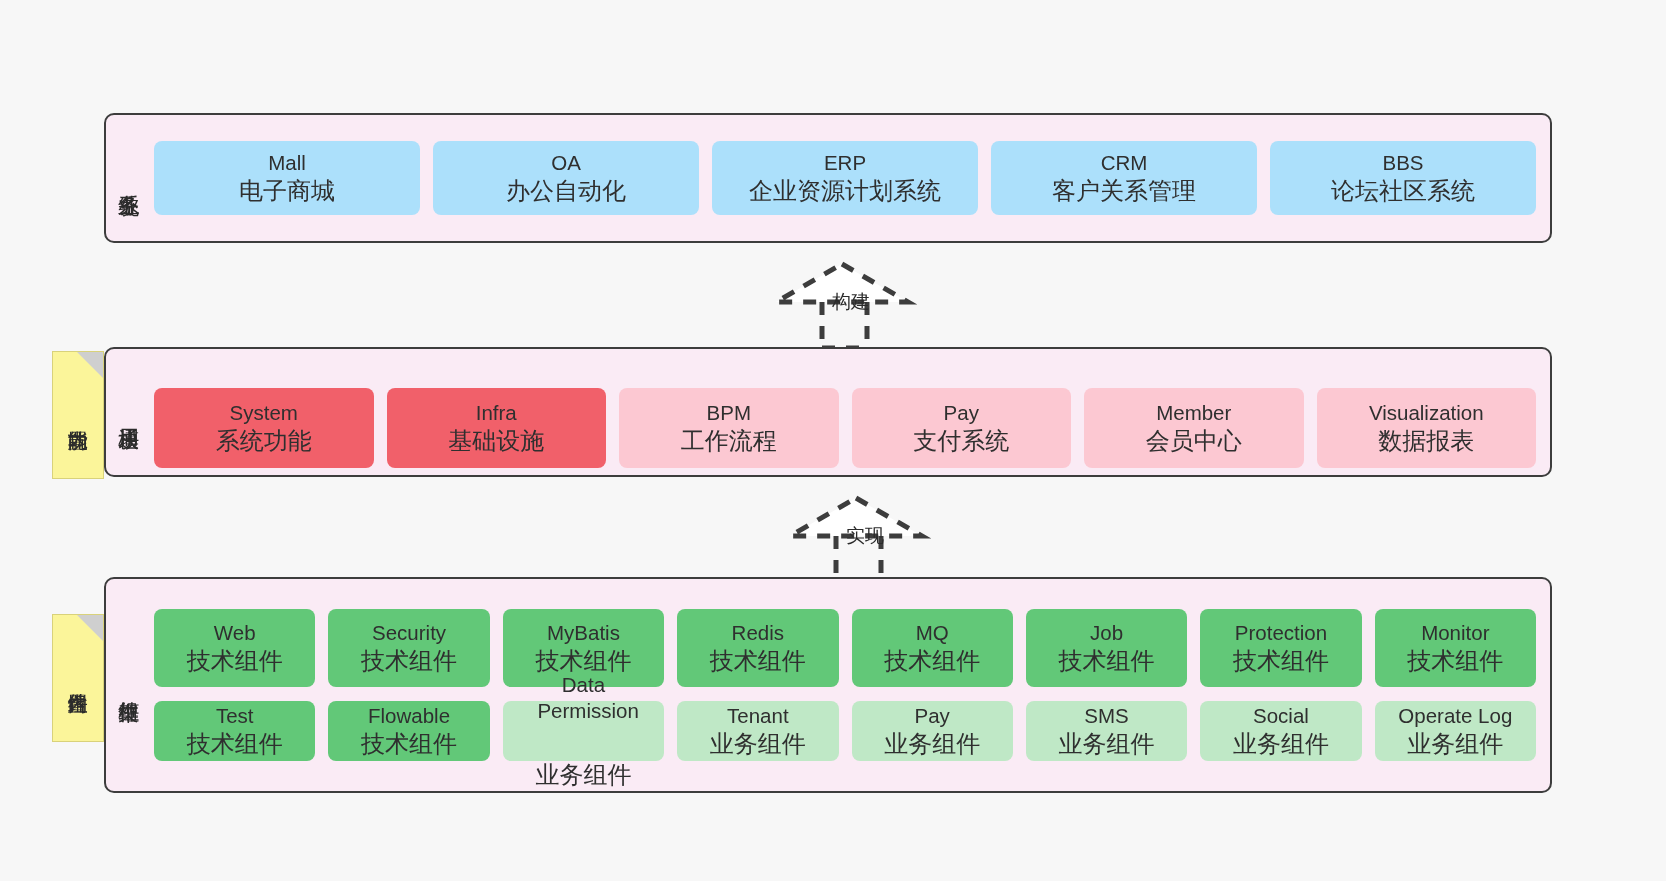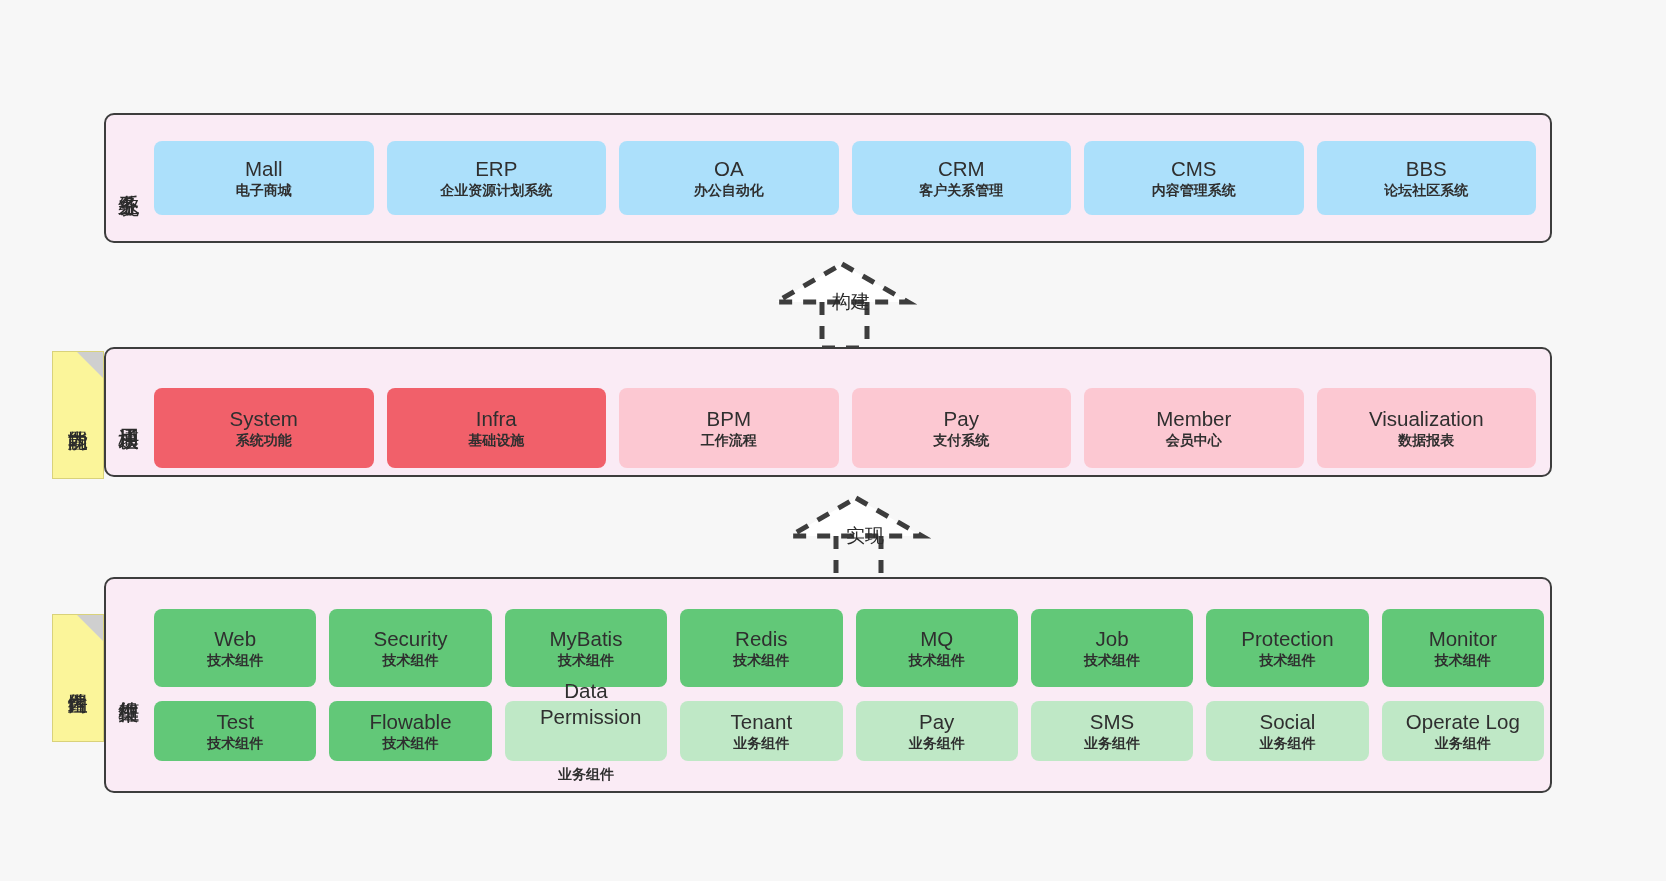--- a/index.html
+++ b/index.html
@@ -143,12 +143,12 @@
           <span class="cn">电子商城</span>
         </div>
         <div class="node n-blue">
+          <span class="en">OA</span>
+          <span class="cn">办公自动化</span>
+        </div>
+        <div class="node n-blue">
           <span class="en">ERP</span>
           <span class="cn">企业资源计划系统</span>
-        </div>
-        <div class="node n-blue">
-          <span class="en">OA</span>
-          <span class="cn">办公自动化</span>
         </div>
         <div class="node n-blue">
           <span class="en">CRM</span>

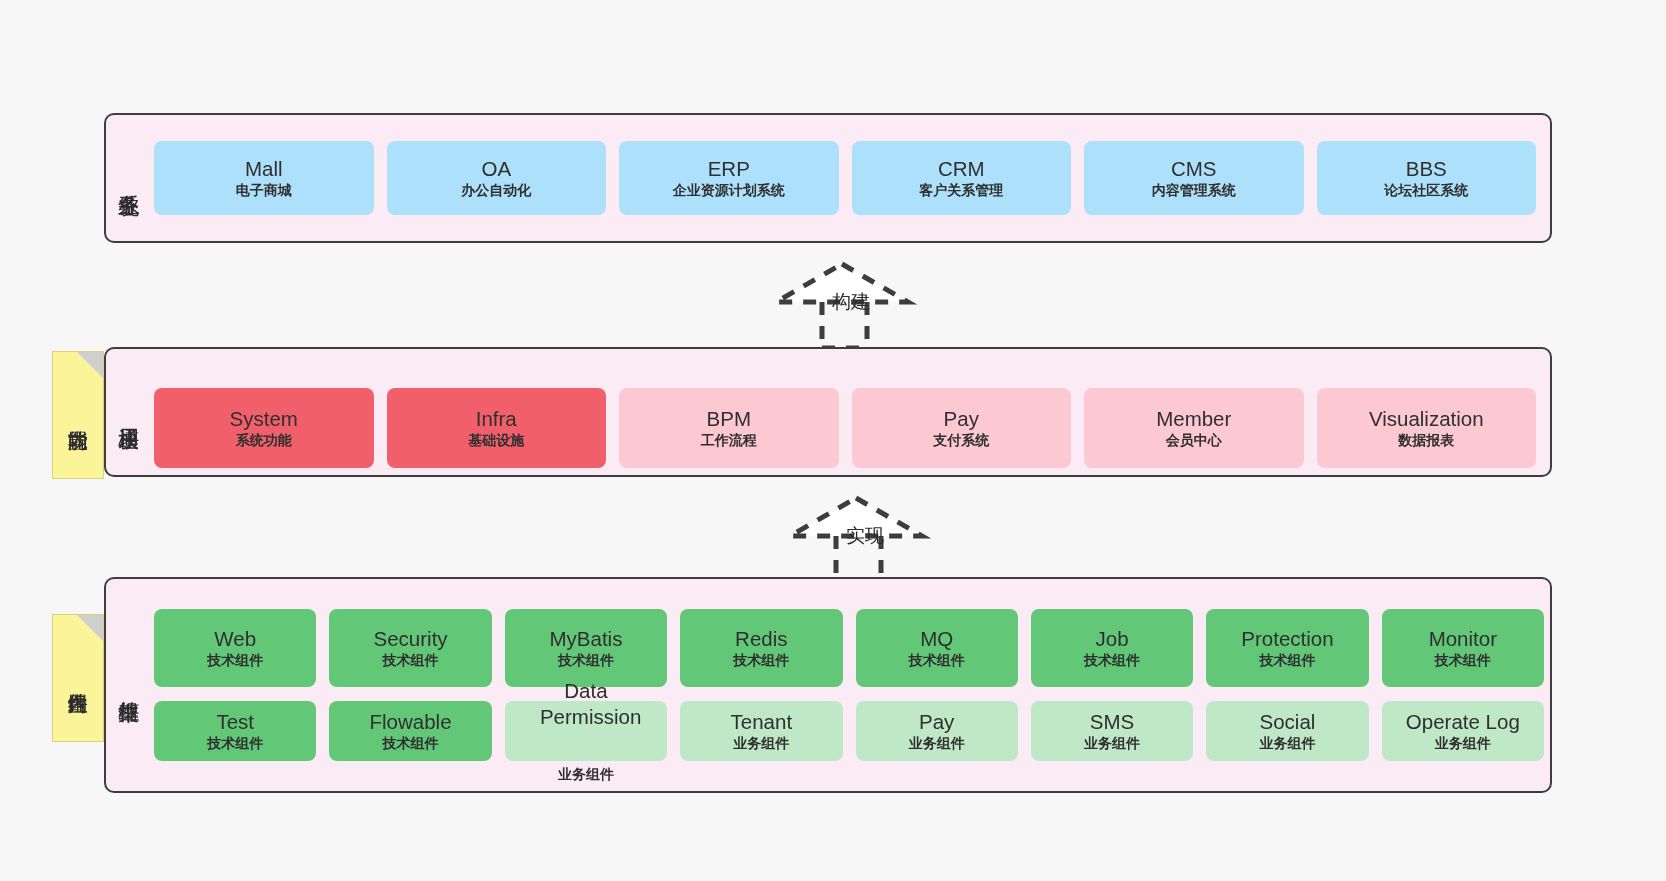--- a/index.html
+++ b/index.html
@@ -155,10 +155,6 @@
           <span class="cn">客户关系管理</span>
         </div>
         <div class="node n-blue">
-          <span class="en">CMS</span>
-          <span class="cn">内容管理系统</span>
-        </div>
-        <div class="node n-blue">
           <span class="en">BBS</span>
           <span class="cn">论坛社区系统</span>
         </div>

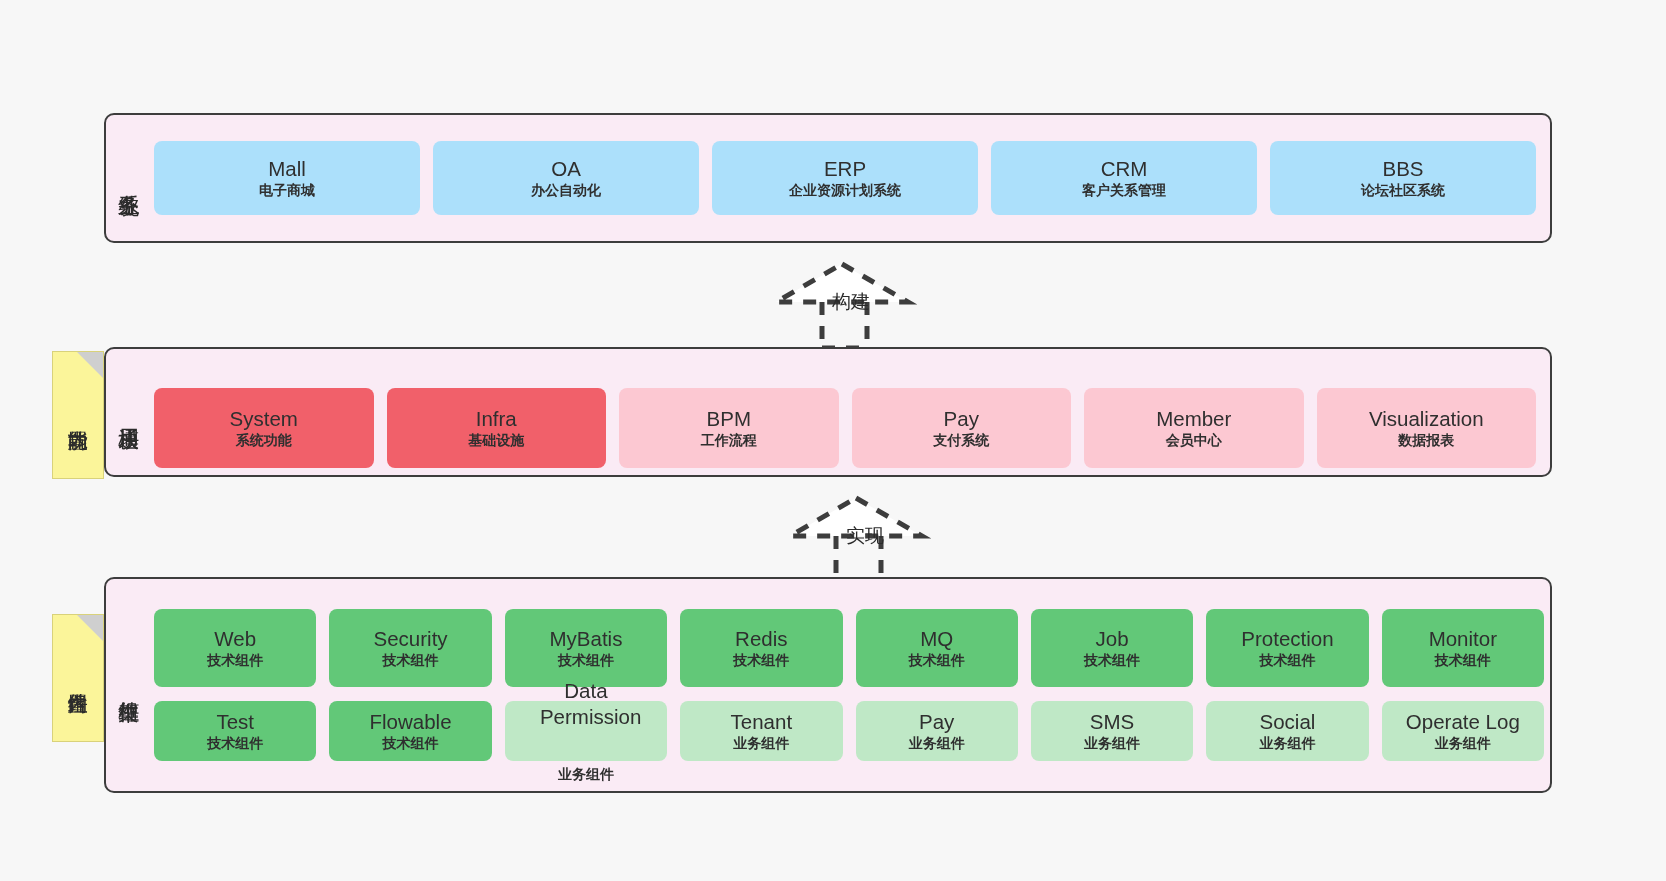--- a/index.html
+++ b/index.html
@@ -78,11 +78,10 @@
     white-space:nowrap;
   }
   .node .cn{
-    font-size:14px;
+    font-size:24px;
     line-height:1.26;
     color:#2f2f2f;
     white-space:nowrap;
-    font-weight:bold;
   }
   .node.wrap .en{white-space:normal;}
 

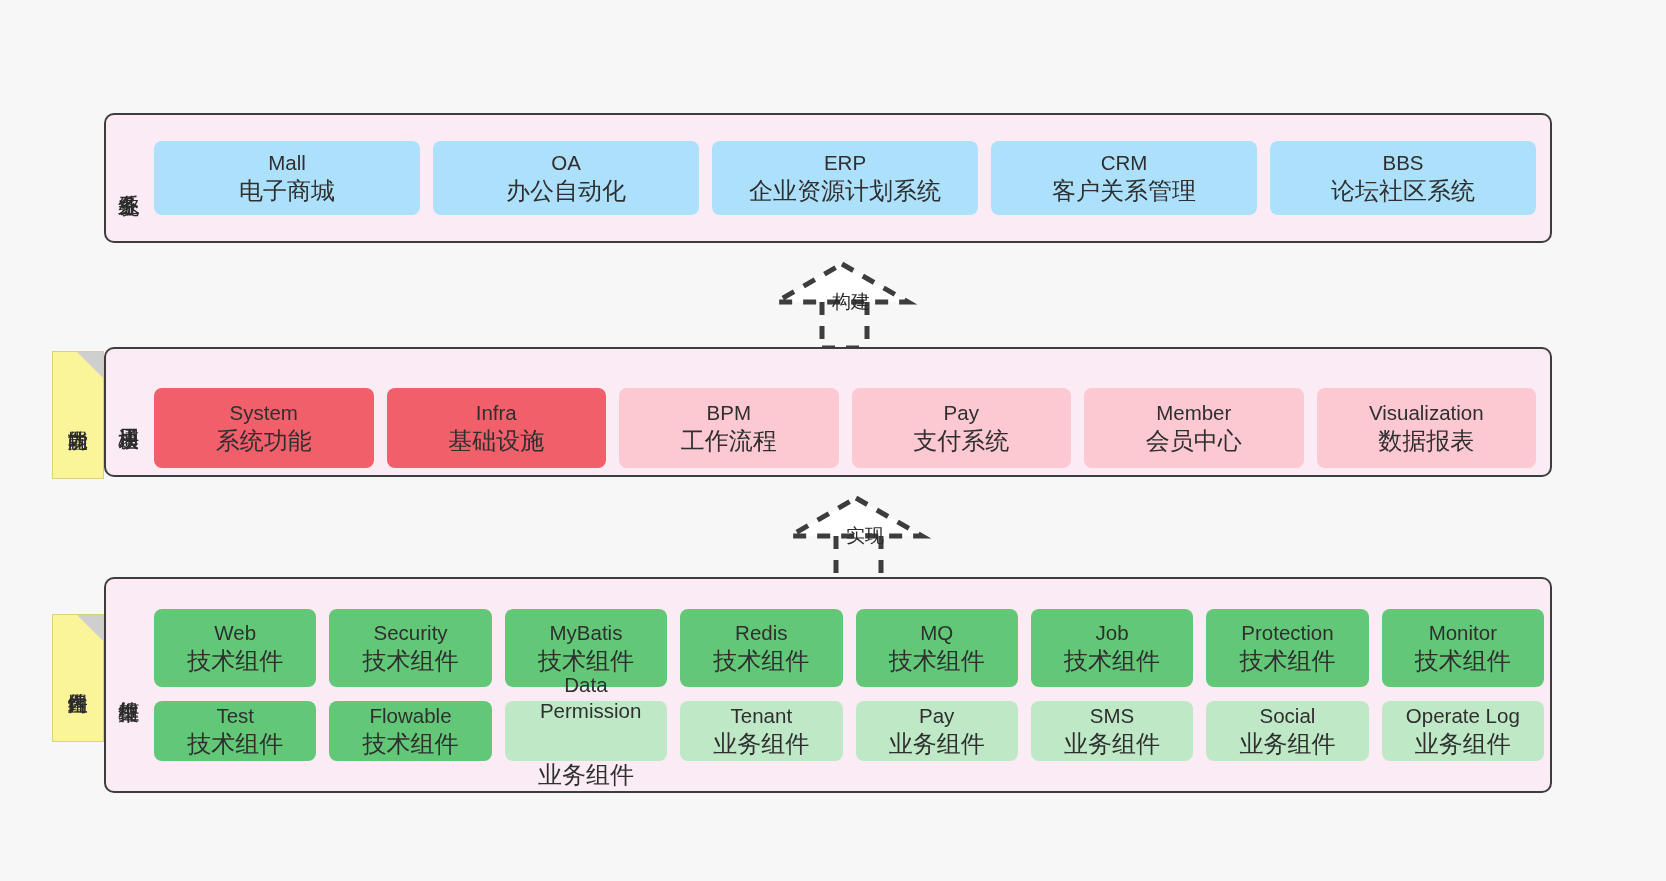--- a/index.html
+++ b/index.html
@@ -228,7 +228,7 @@
 
   <div class="layer" style="left:88px;top:577px;width:1448px;height:216px;">
     <div class="layer-title">框架组件</div>
-    <div class="layer-body" style="padding:0 6px 0 2px;">
+    <div class="layer-body" style="padding:0 14px 0 2px;">
       <div class="rows">
 
         <div class="row" style="height:78px;">

